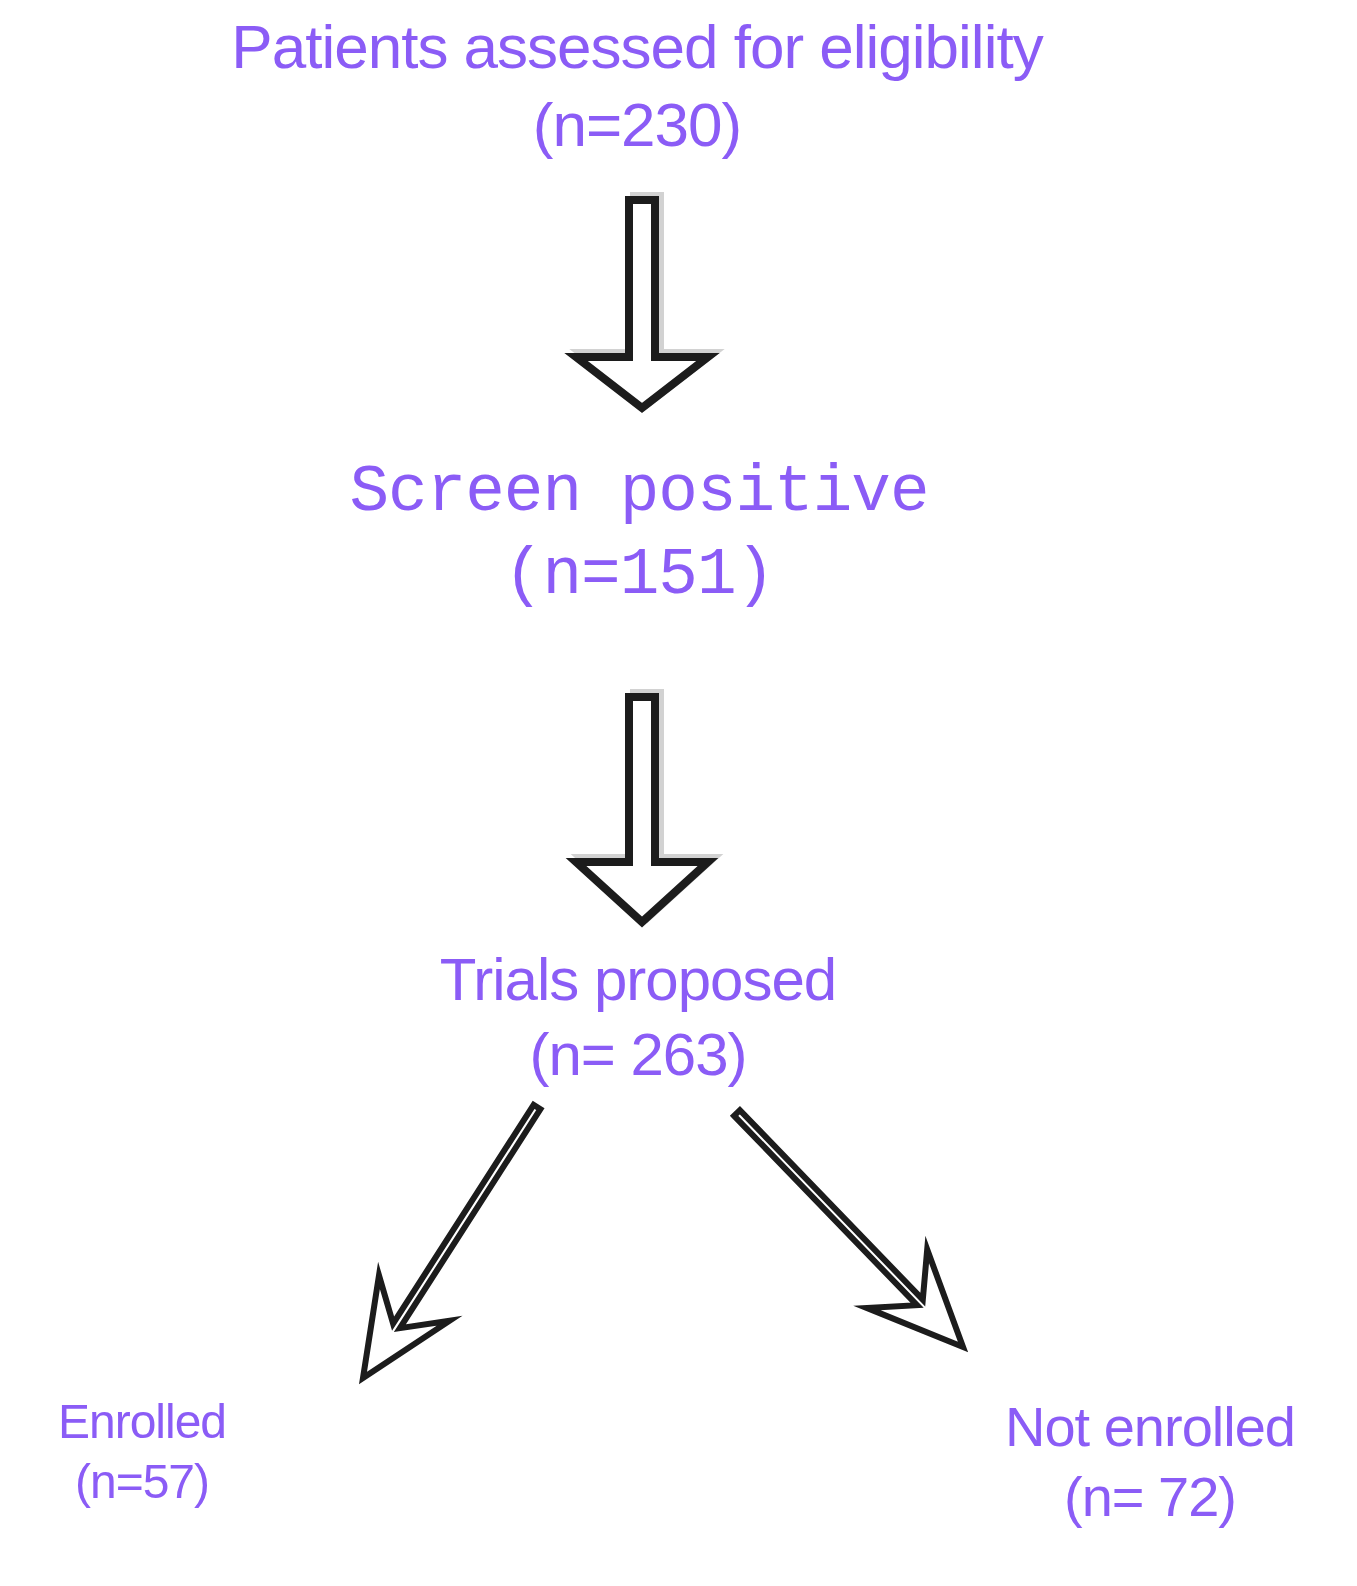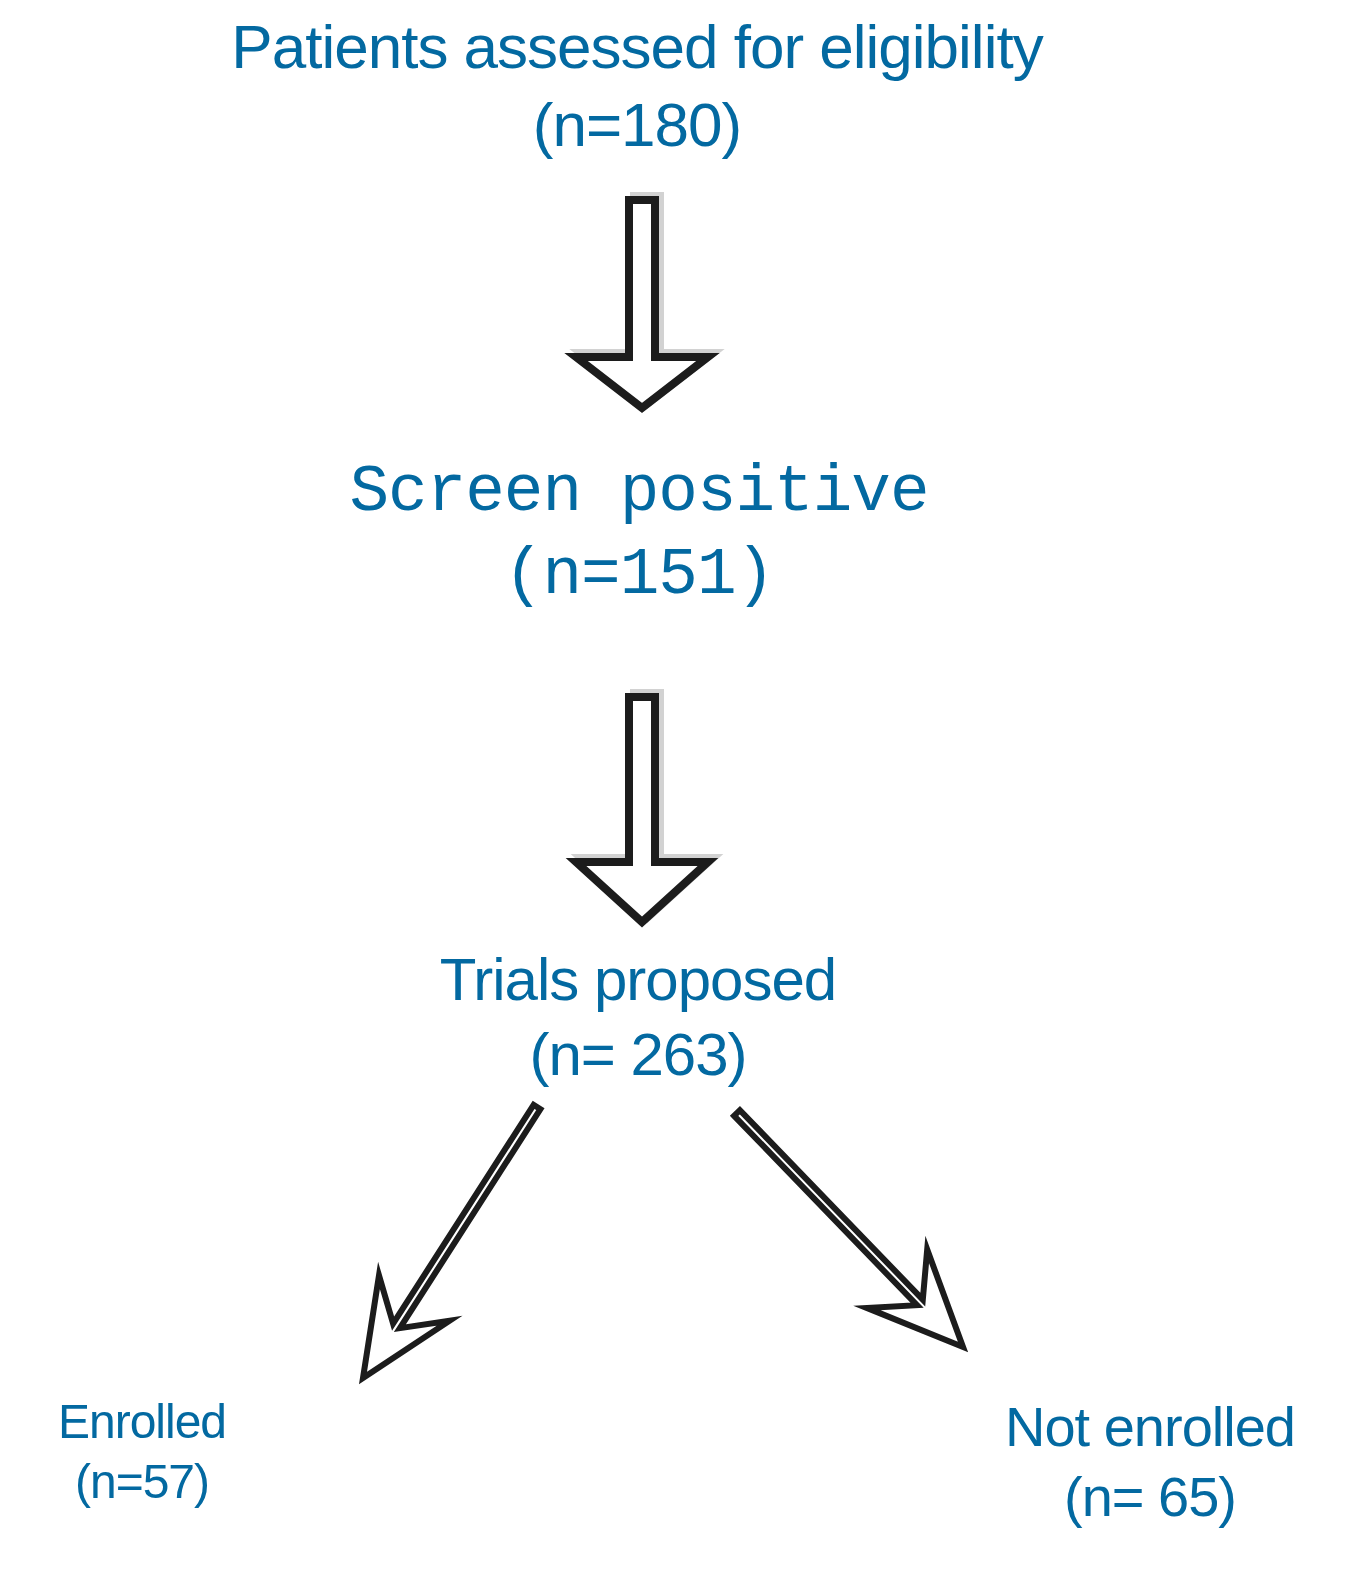--- a/index.html
+++ b/index.html
@@ -13,7 +13,7 @@
     height: 1586px;
     background: #ffffff;
     font-family: "Liberation Sans", sans-serif;
-    color: #0369a1;
+    color: #8b5cf6;
     overflow: hidden;
   }
   .arrow-layer {

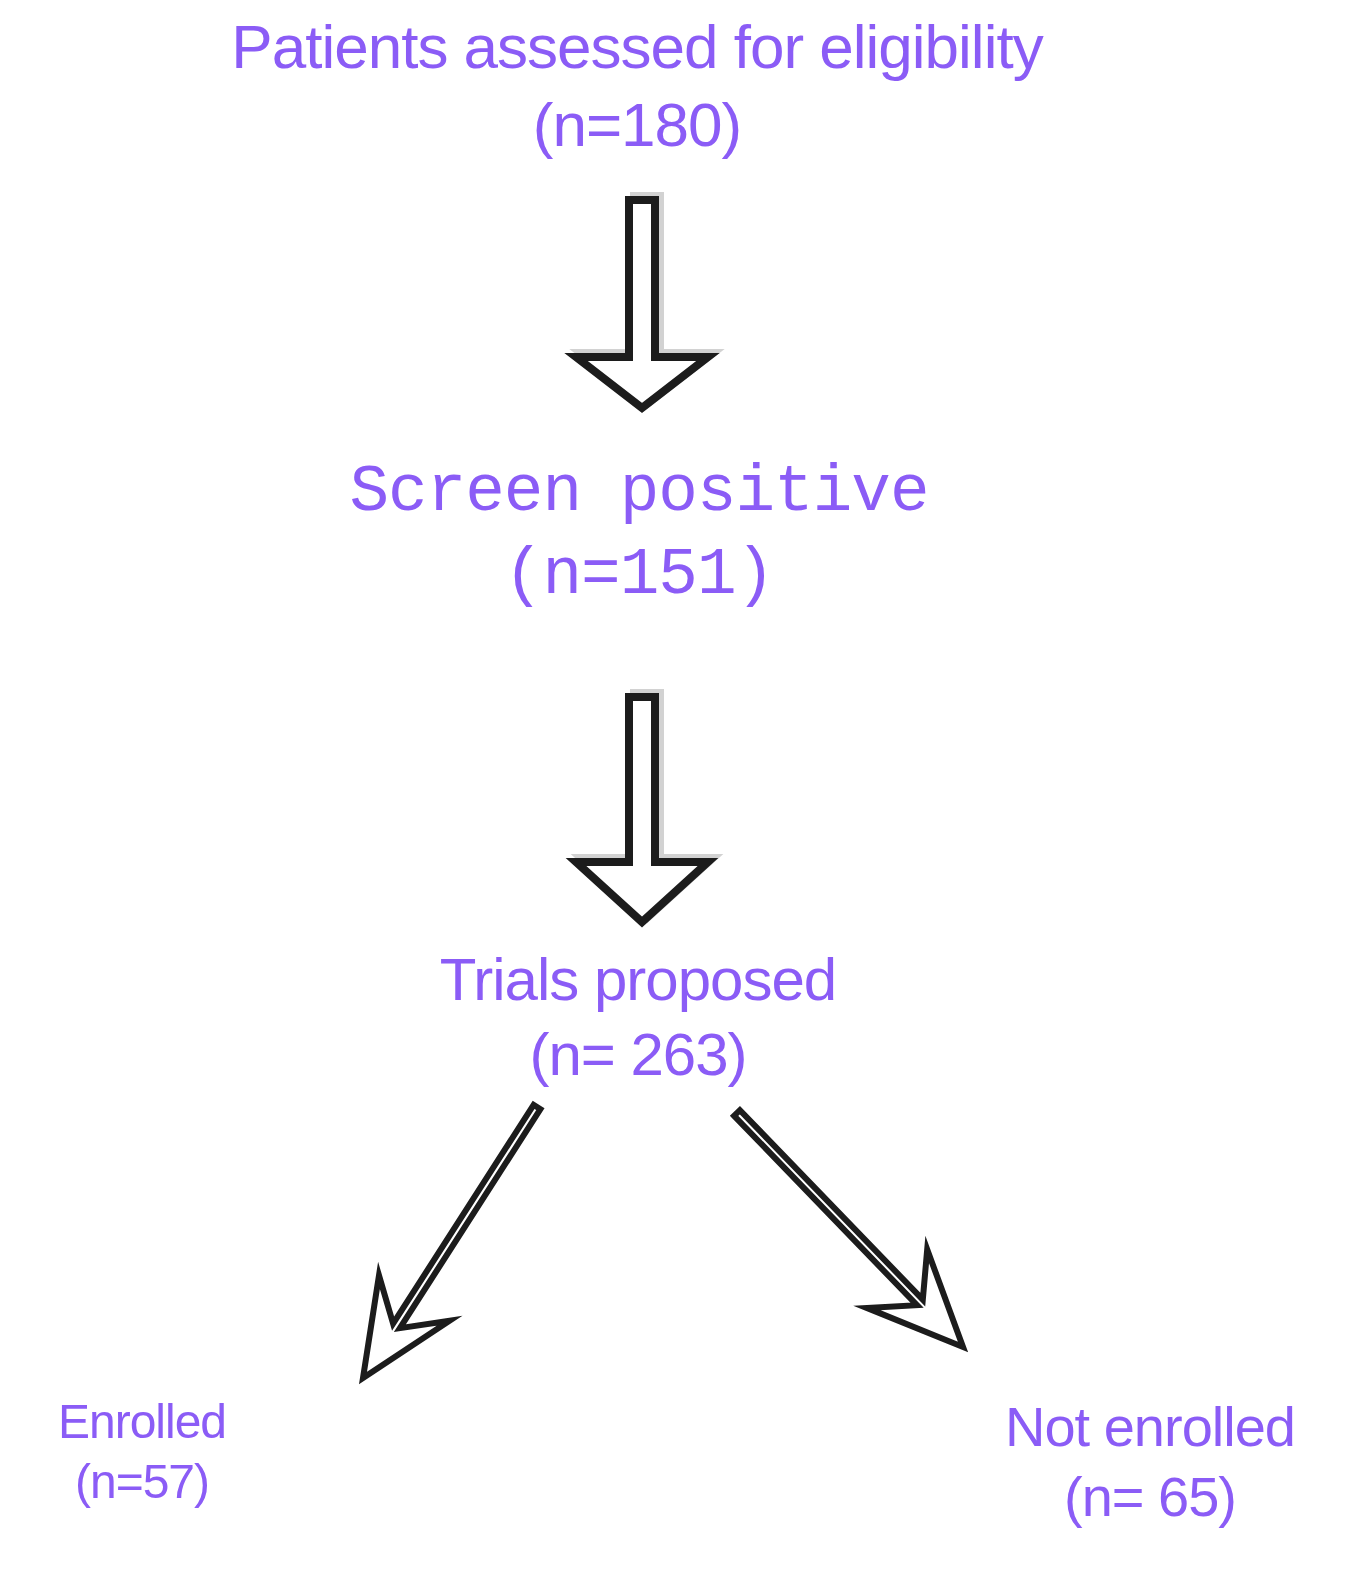--- a/index.html
+++ b/index.html
@@ -57,7 +57,7 @@
 
   <div class="node node-assessed">
     <div>Patients assessed for eligibility</div>
-    <div>(n=180)</div>
+    <div>(n=230)</div>
   </div>
 
   <div class="node node-screen">

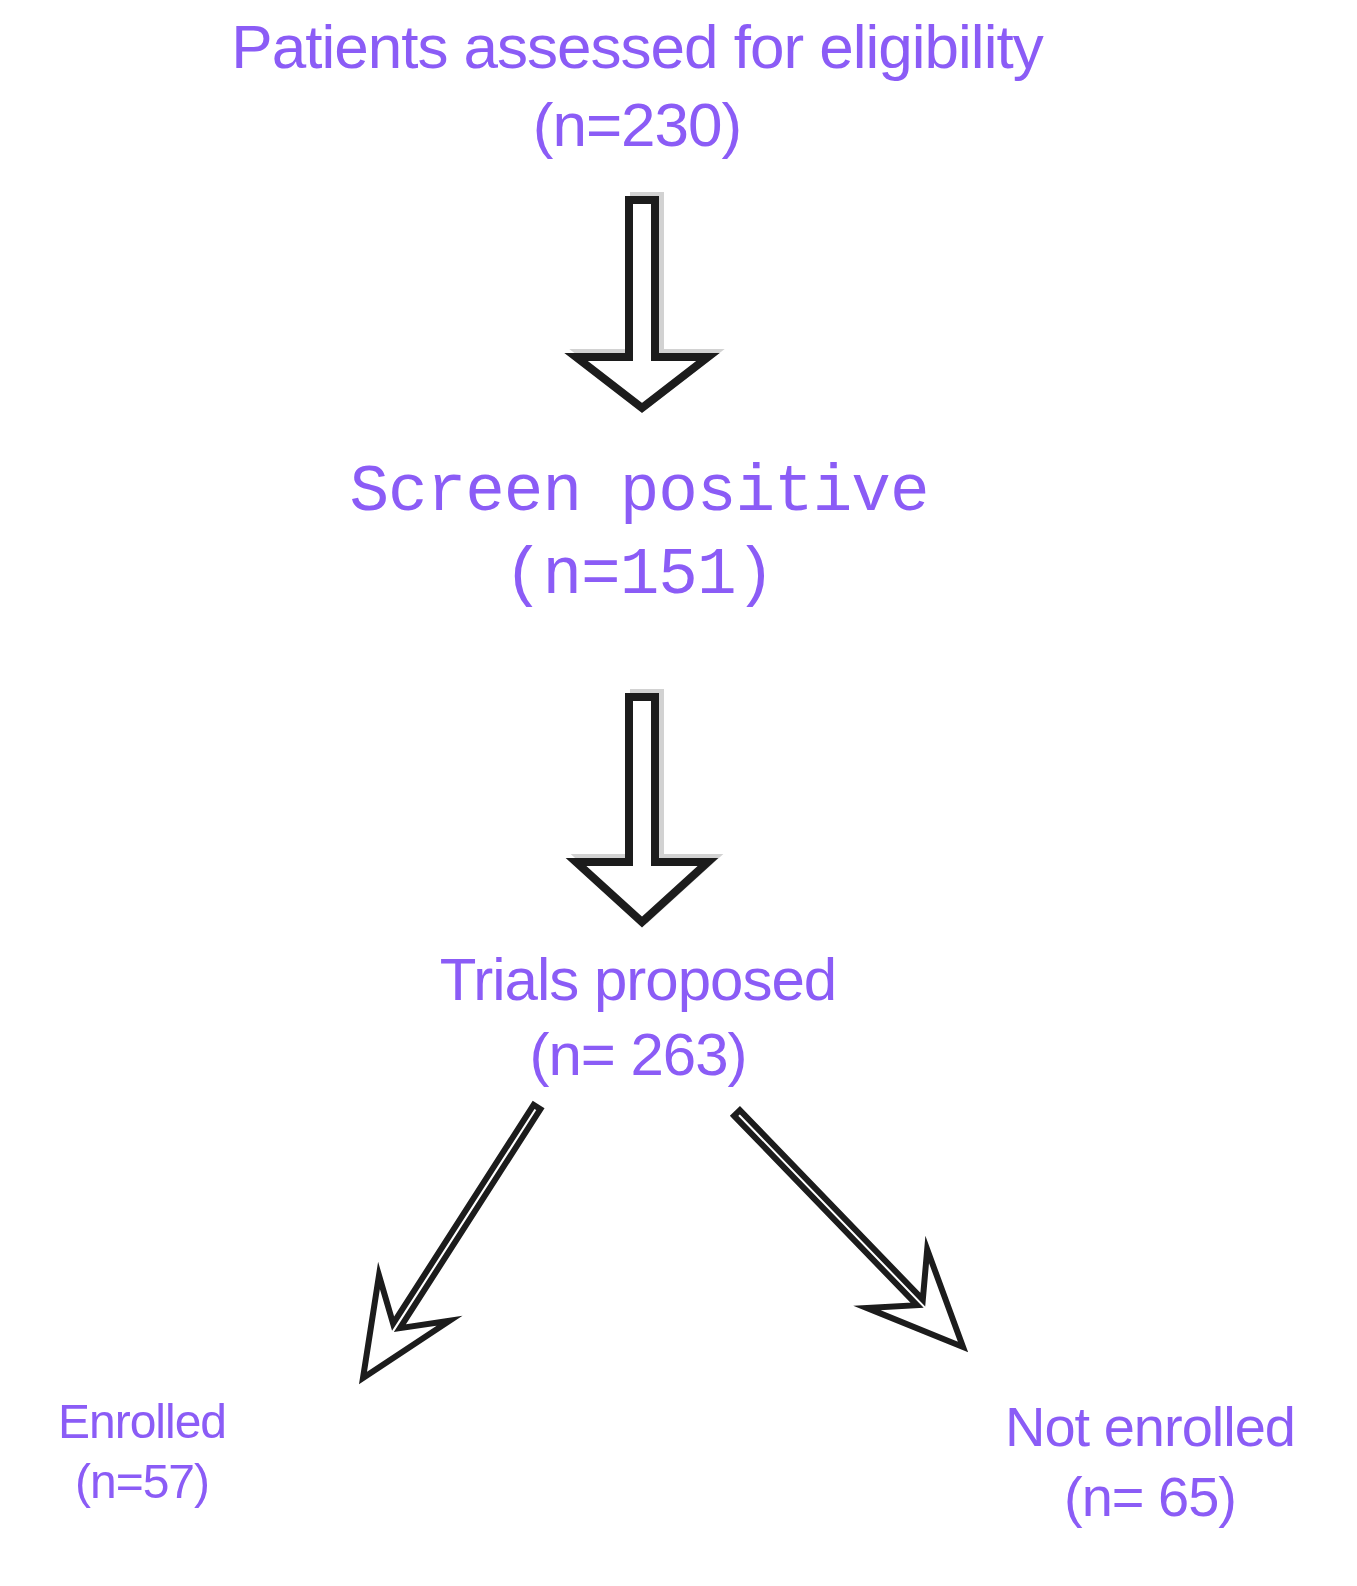--- a/index.html
+++ b/index.html
@@ -77,7 +77,7 @@
 
   <div class="node node-not-enrolled">
     <div>Not enrolled</div>
-    <div>(n= 65)</div>
+    <div>(n= 72)</div>
   </div>
 
 </div>

